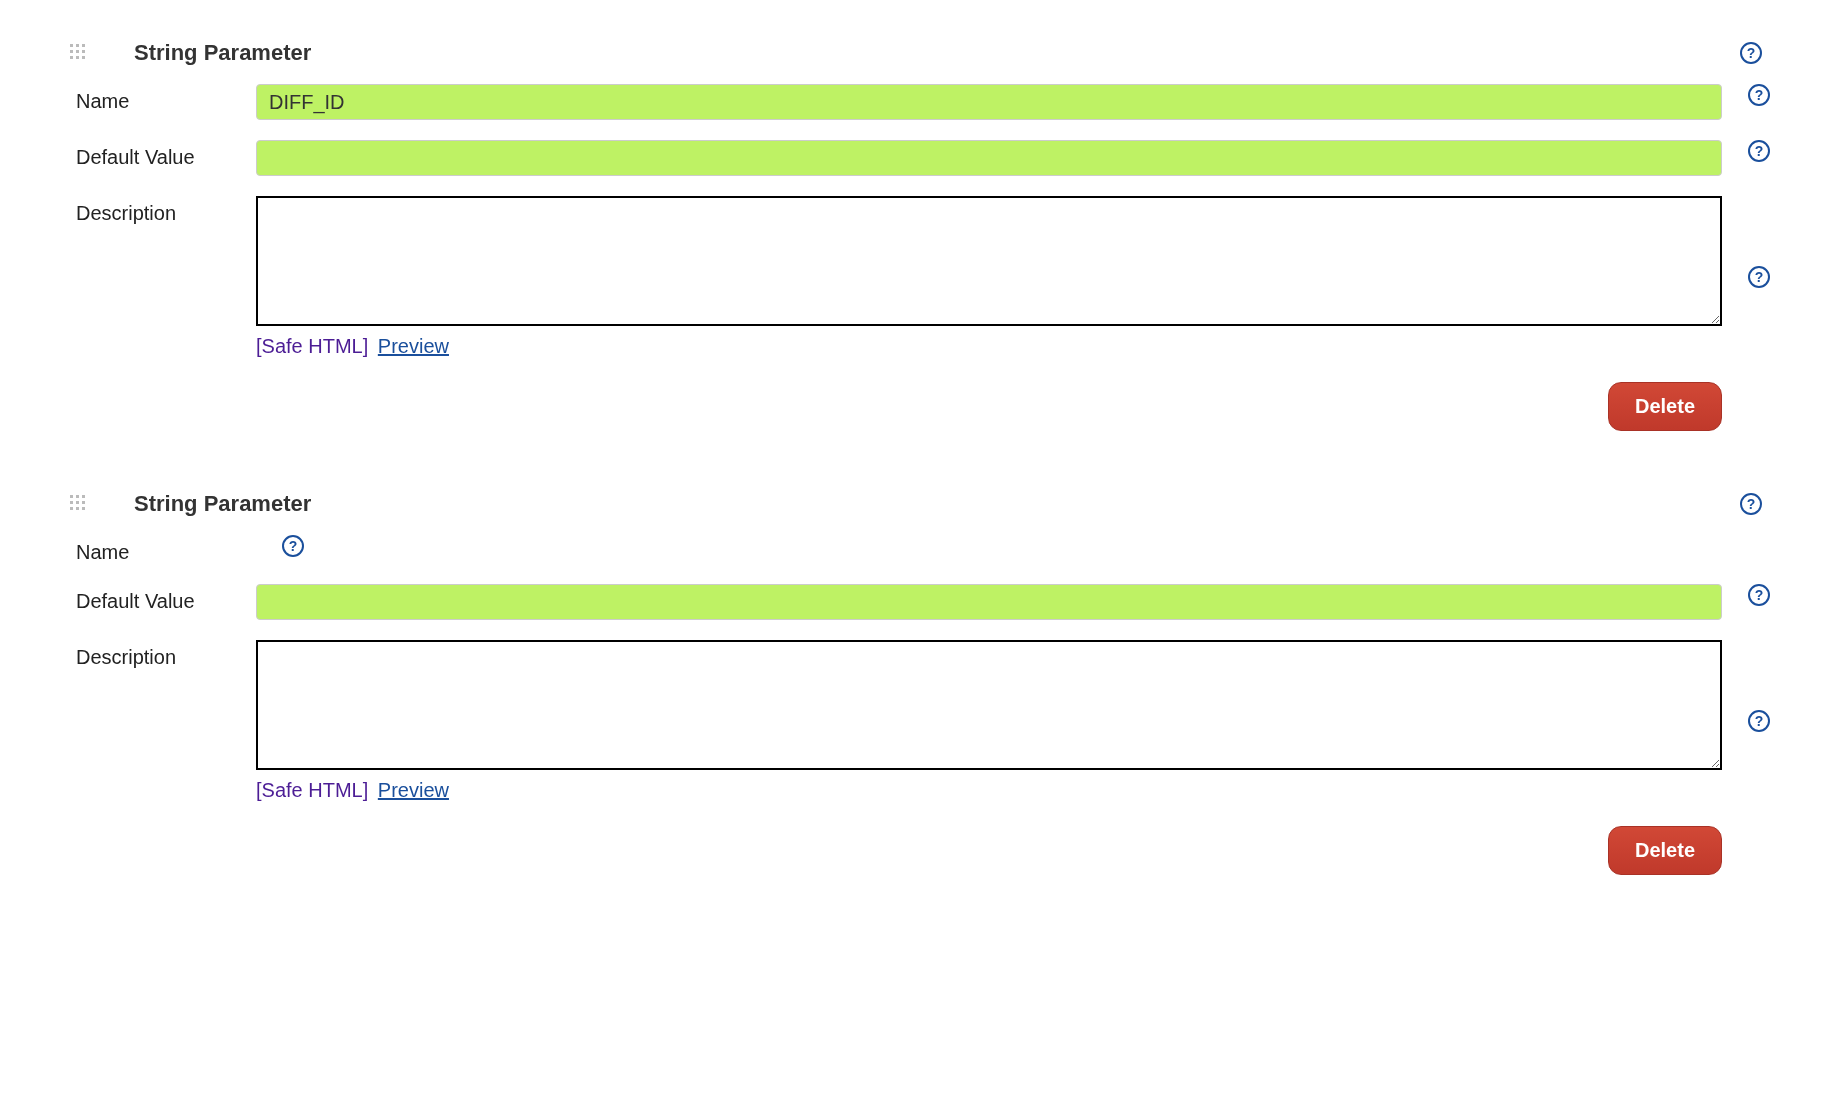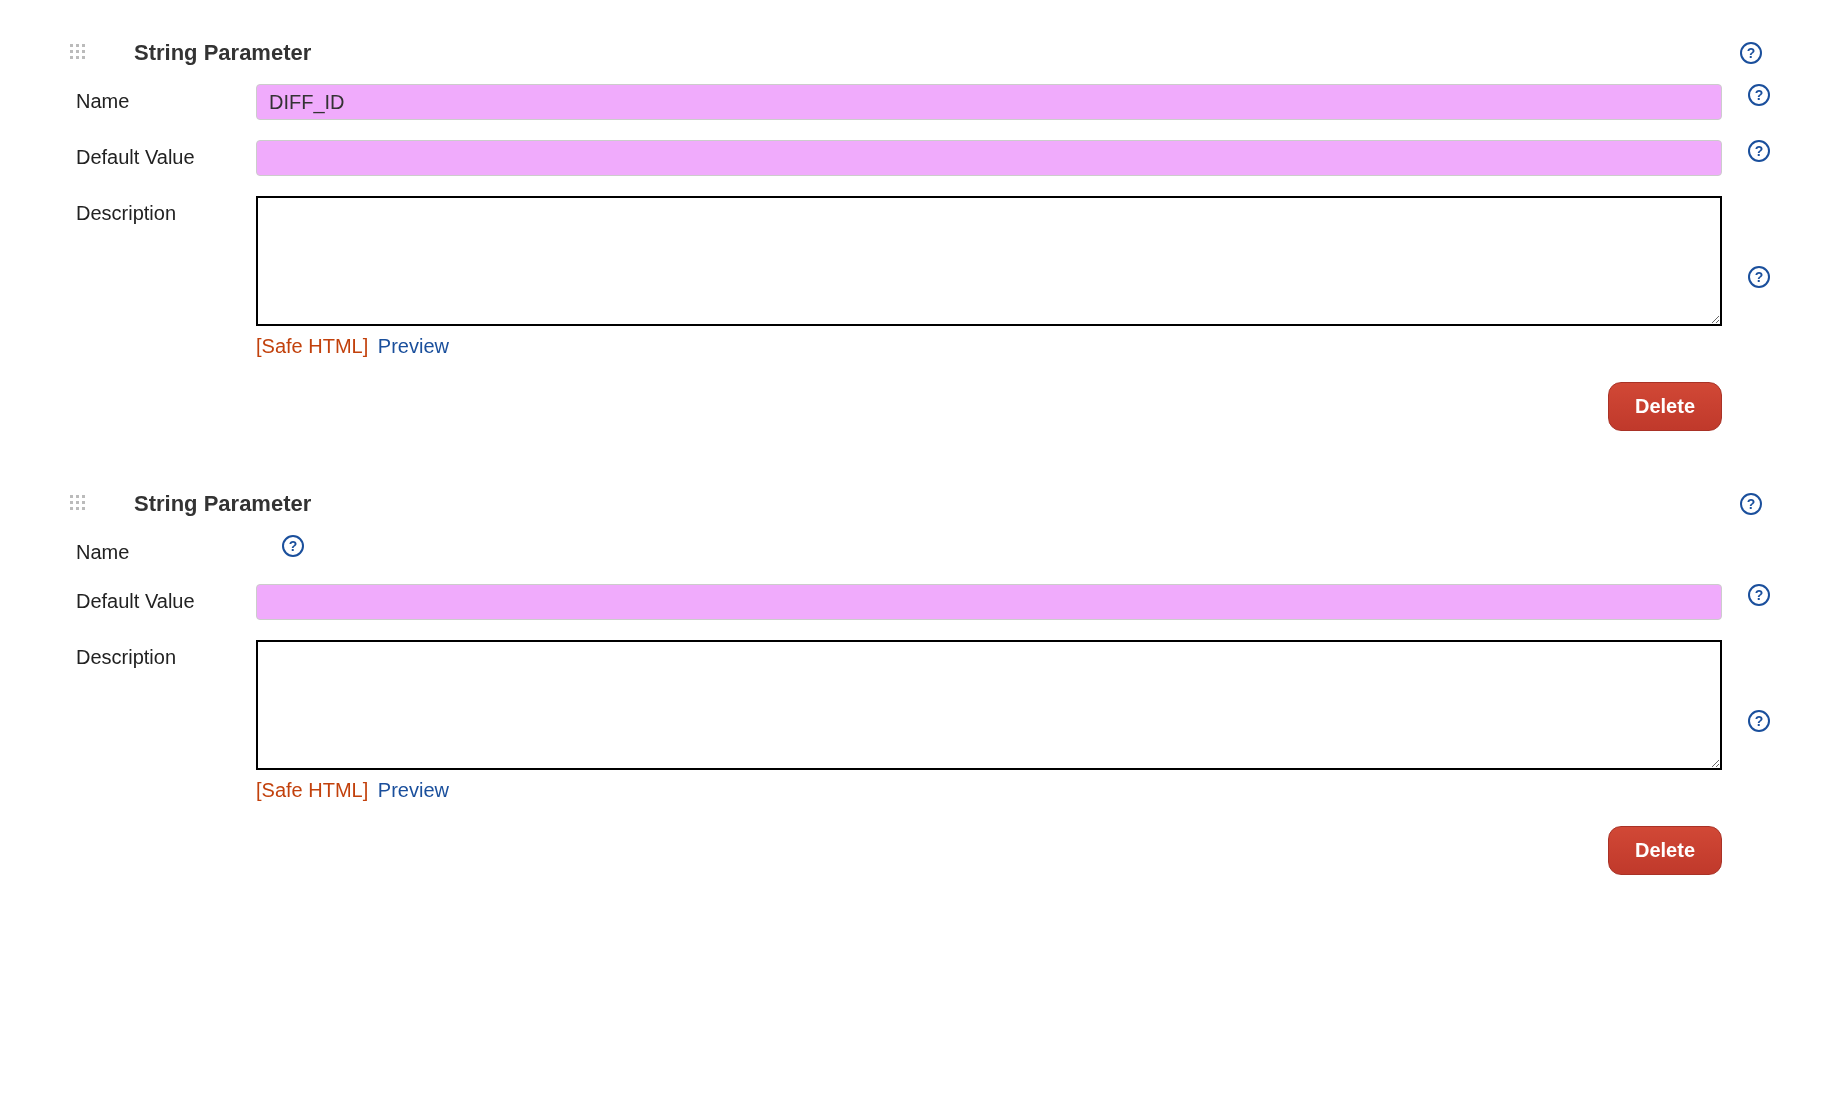--- a/index.html
+++ b/index.html
@@ -76,7 +76,7 @@
     padding: 17px 12px;
     font-size: 20px;
     color: #333;
-    background: #f0abfc;
+    background: #bef264;
   }
 
   textarea.desc-area {

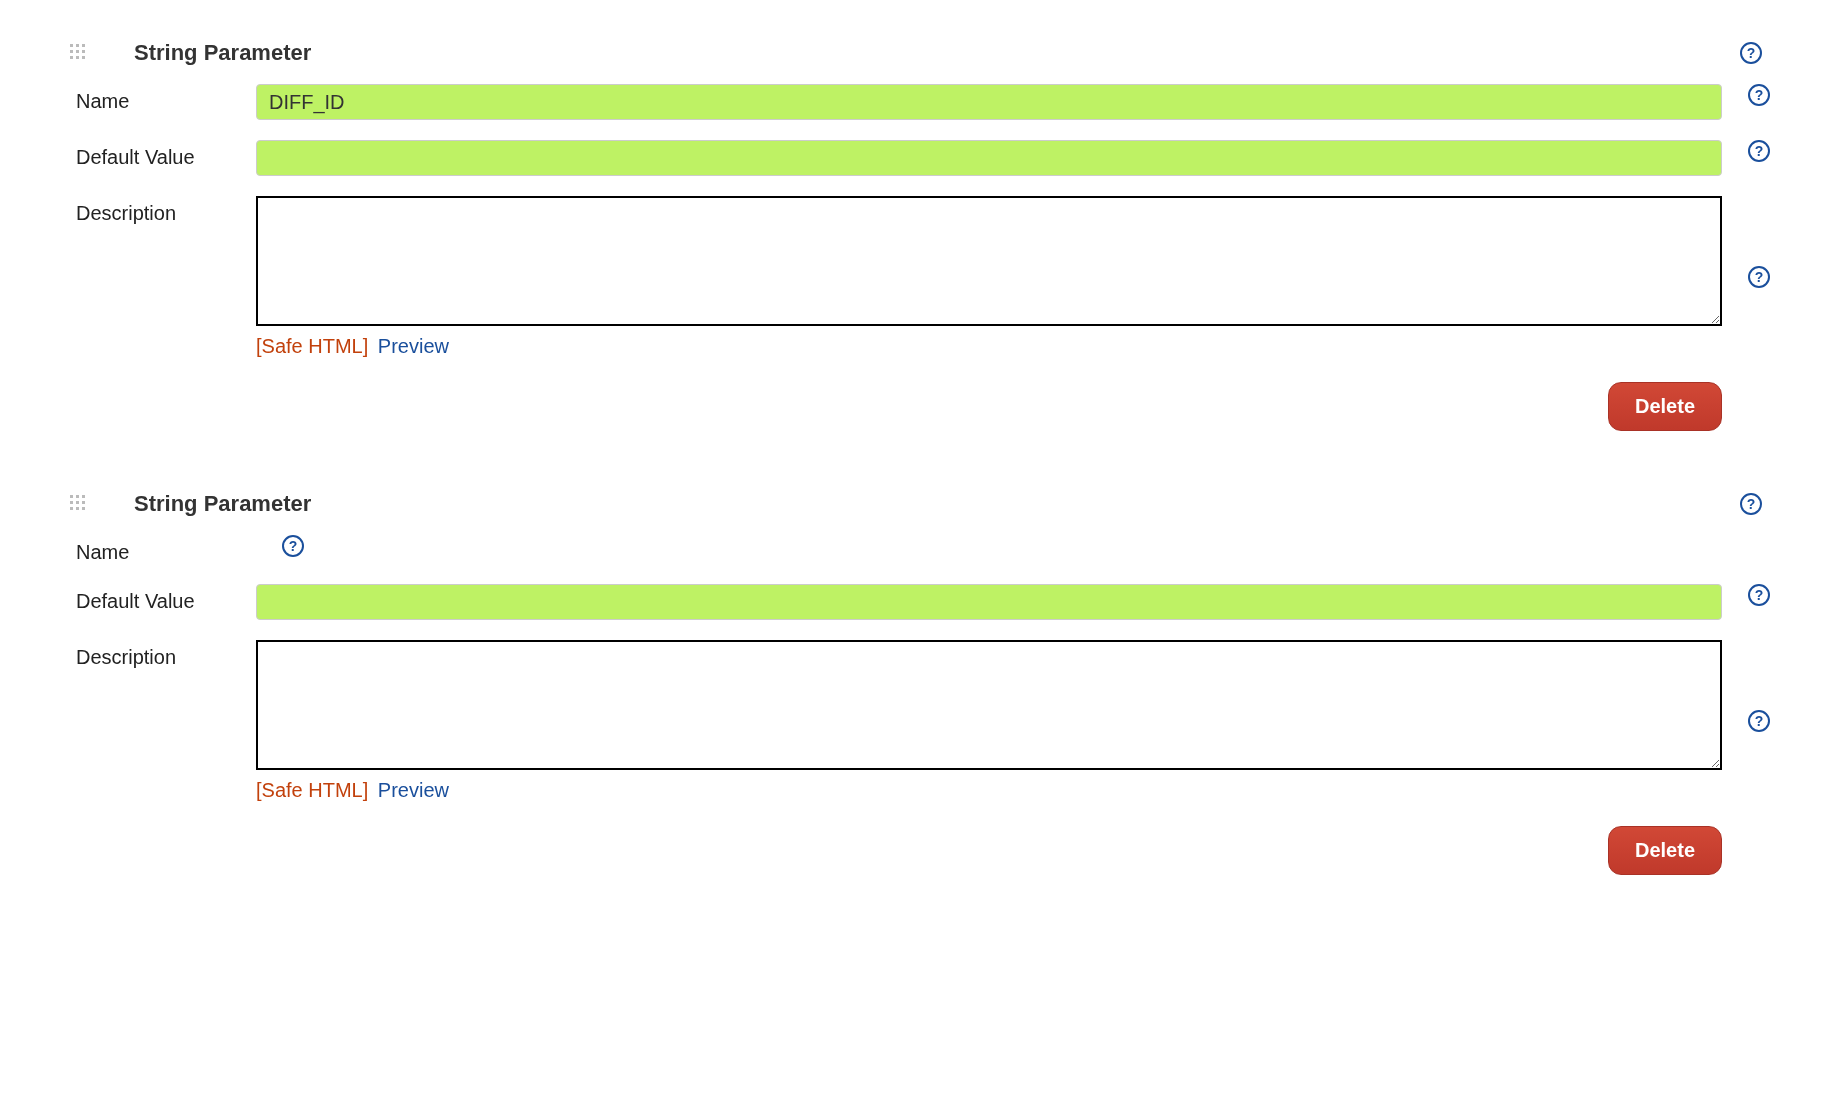--- a/index.html
+++ b/index.html
@@ -96,7 +96,7 @@
     font-size: 20px;
     color: #333;
   }
-  .hint-bracket { color:#c2410c; }
+  .hint-bracket { color:#4c1d95; }
   .preview-link {
     color: #1a4f9c;
     cursor: pointer;

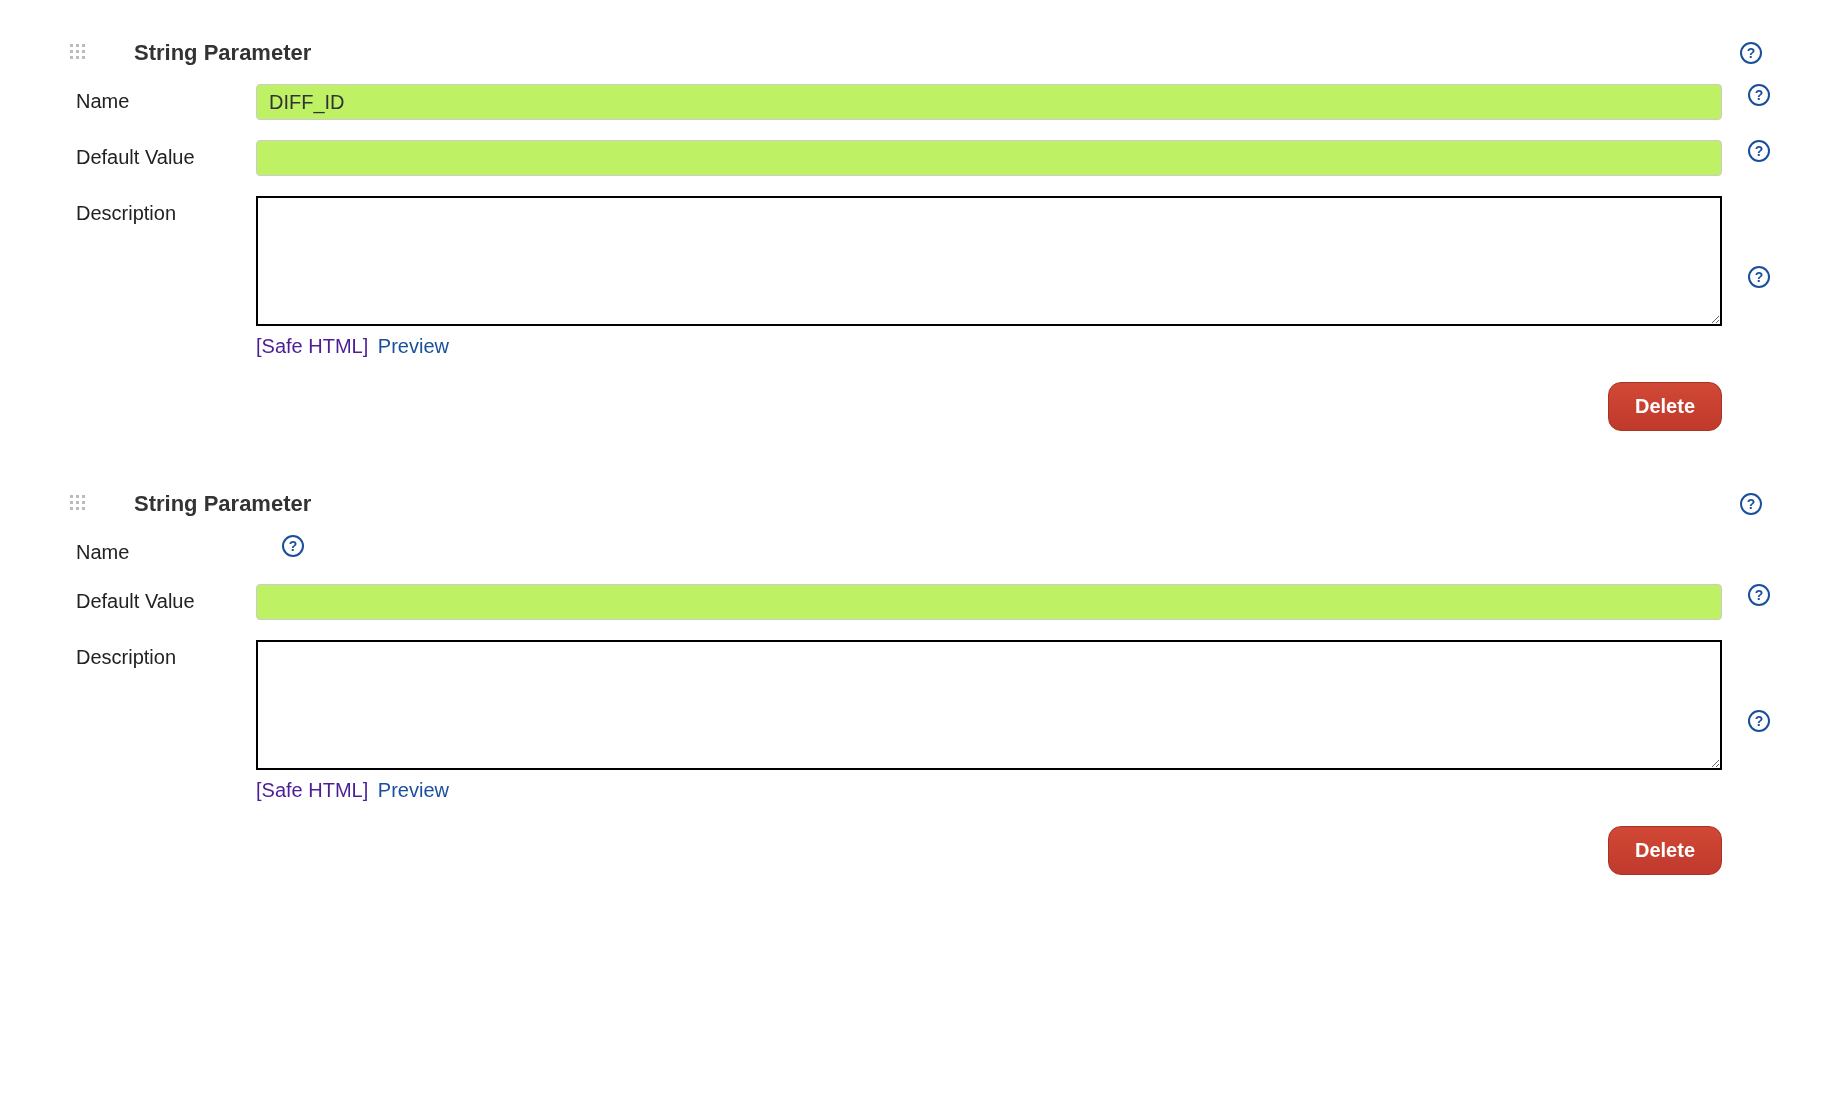--- a/index.html
+++ b/index.html
@@ -99,6 +99,7 @@
   .hint-bracket { color:#4c1d95; }
   .preview-link {
     color: #1a4f9c;
+    text-decoration: underline;
     cursor: pointer;
     margin-left: 4px;
     text-align: right;

